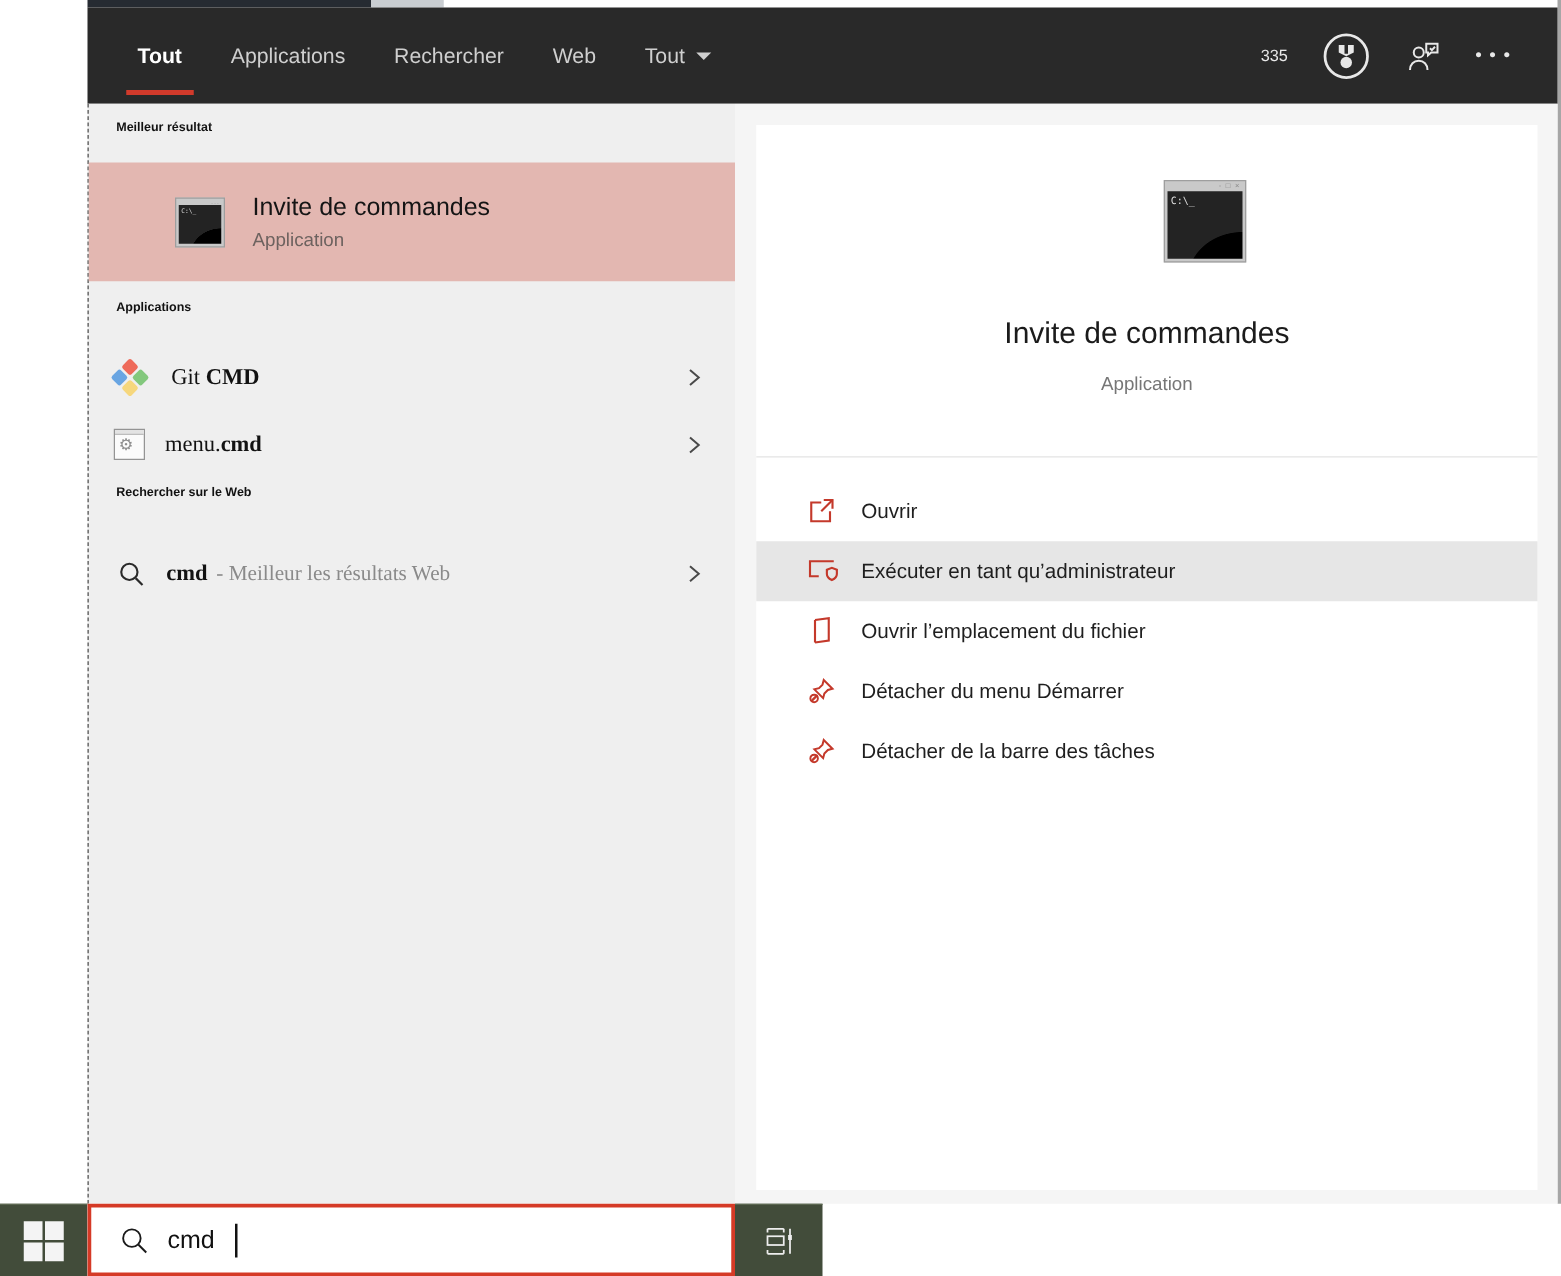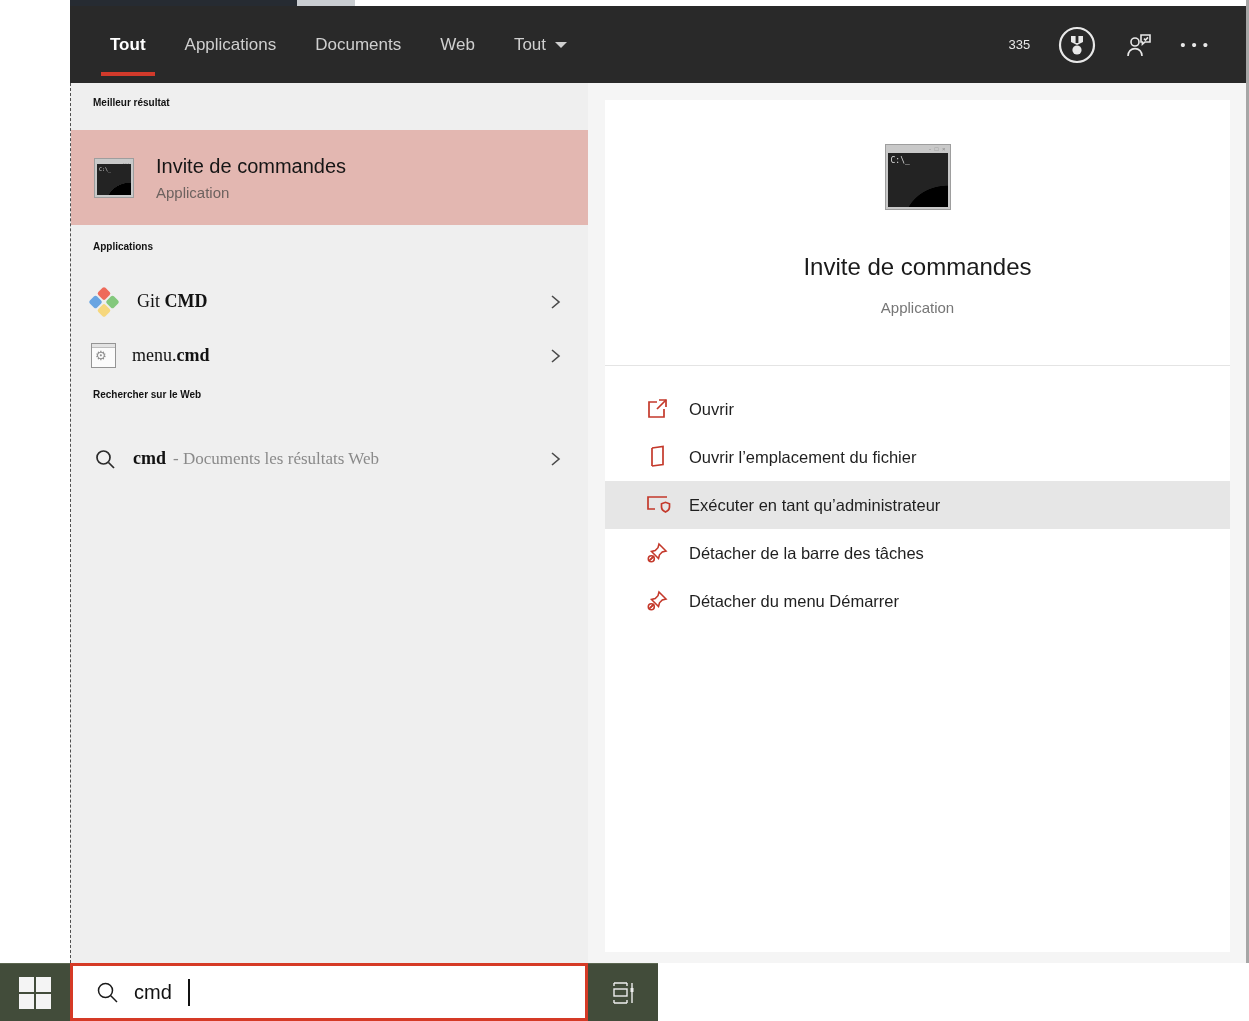--- a/index.html
+++ b/index.html
@@ -119,7 +119,7 @@
         <span>Applications</span>
       </div>
     <div class="tab">
-        <span>Documents</span>
+        <span>Rechercher</span>
       </div>
     <div class="tab">
         <span>Web</span>

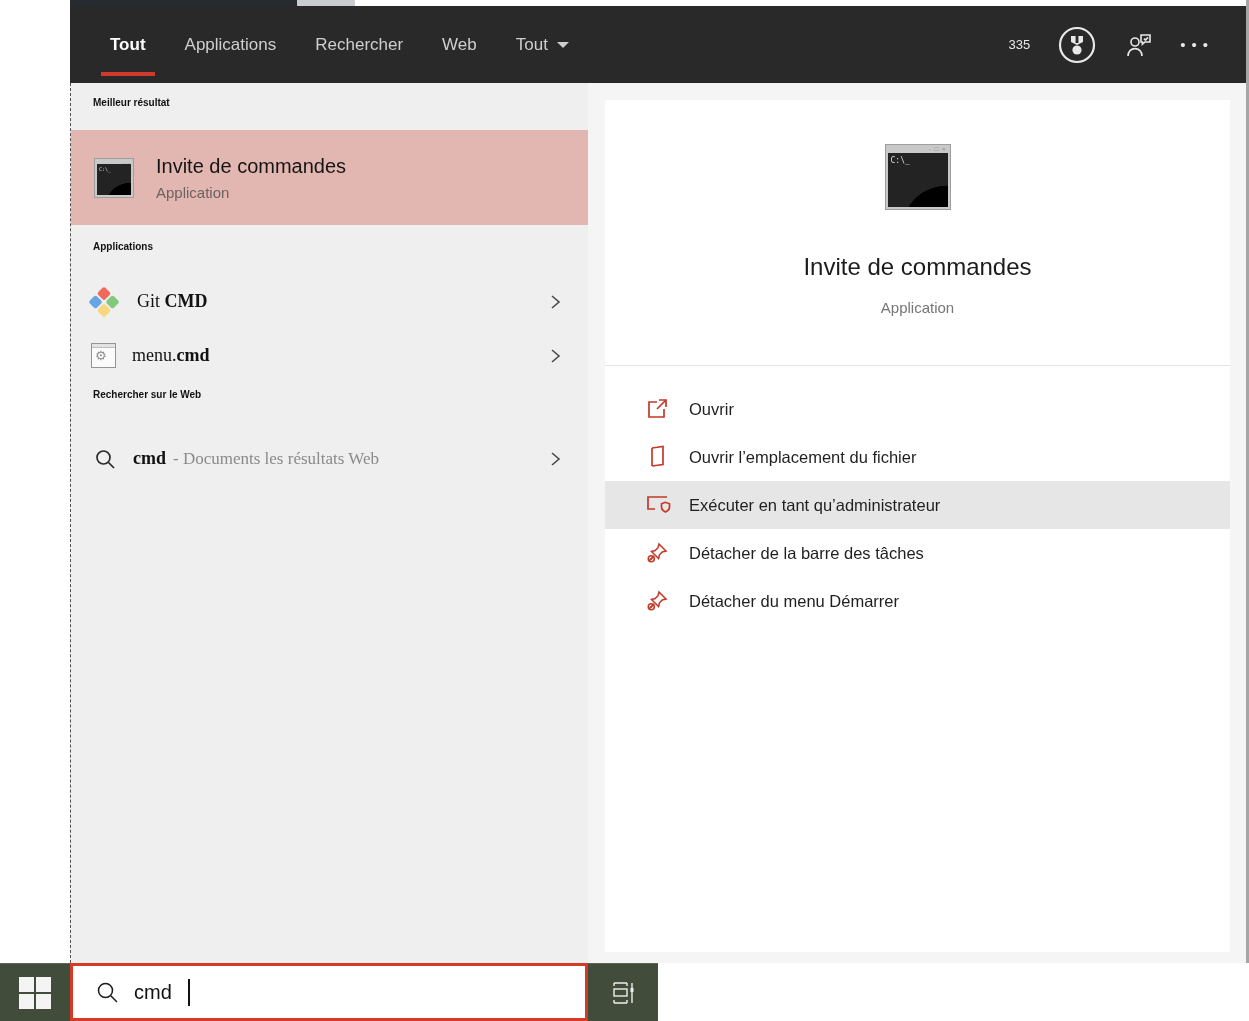--- a/index.html
+++ b/index.html
@@ -39,7 +39,7 @@
   .bm-sub { font-size:15px; color:#6d625f; margin-top:6px; }
 
   
-  .cmdicon { position:relative; background:#c9c9c9; border:1px solid #9e9e9e; flex:none; }
+  .cmdicon { position:relative; background:#c9c9c9; border:1px solid #9e9e9e; flex:none;margin-left:46px; }
   .cmdicon .body { position:absolute; left:2px; right:2px; bottom:2px;
     background:radial-gradient(120% 115% at 100% 130%, #000 60%, #232323 61%);
     font-family:"DejaVu Sans Mono",monospace; color:#dddddd; }

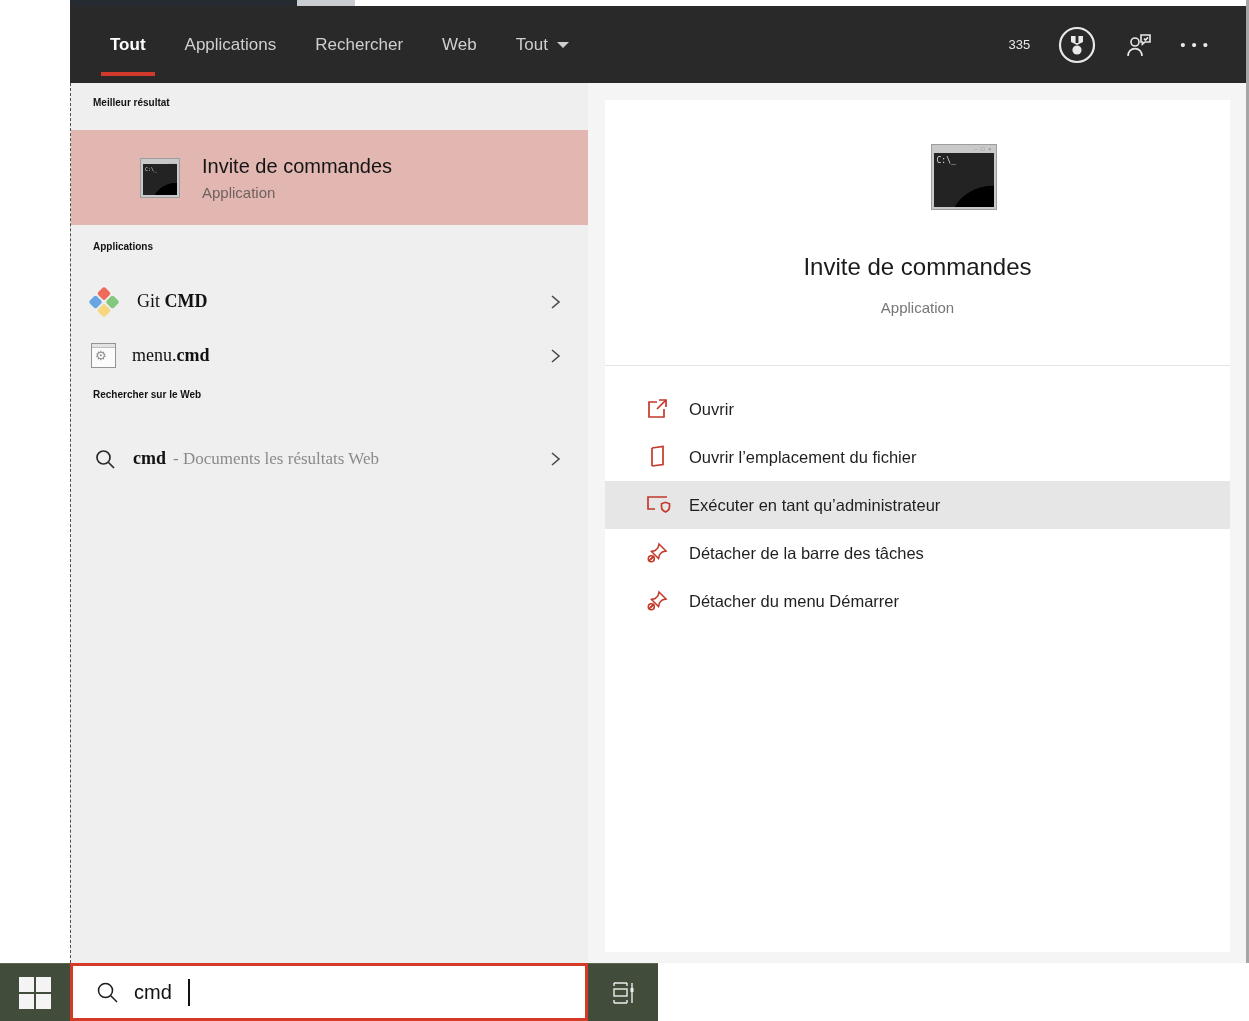--- a/index.html
+++ b/index.html
@@ -205,7 +205,7 @@
           <path d="M15.5 15.5L21 21"></path>
       </svg>
     </span>
-    <div class="label"><b>cmd</b><span style="color:#8a8a8a;font-size:17px;margin-left:7px">- Documents les résultats Web</span></div>
+    <div class="label"><b>cmd</b><span style="color:#8a8a8a;font-size:17px;margin-left:7px">- Meilleur les résultats Web</span></div>
     <span class="chev">
       <svg width="14" height="16" viewBox="0 0 14 16" fill="none" stroke="#4a4a4a" stroke-width="1.6">
           <path d="M4 2l7 6-7 6"></path>

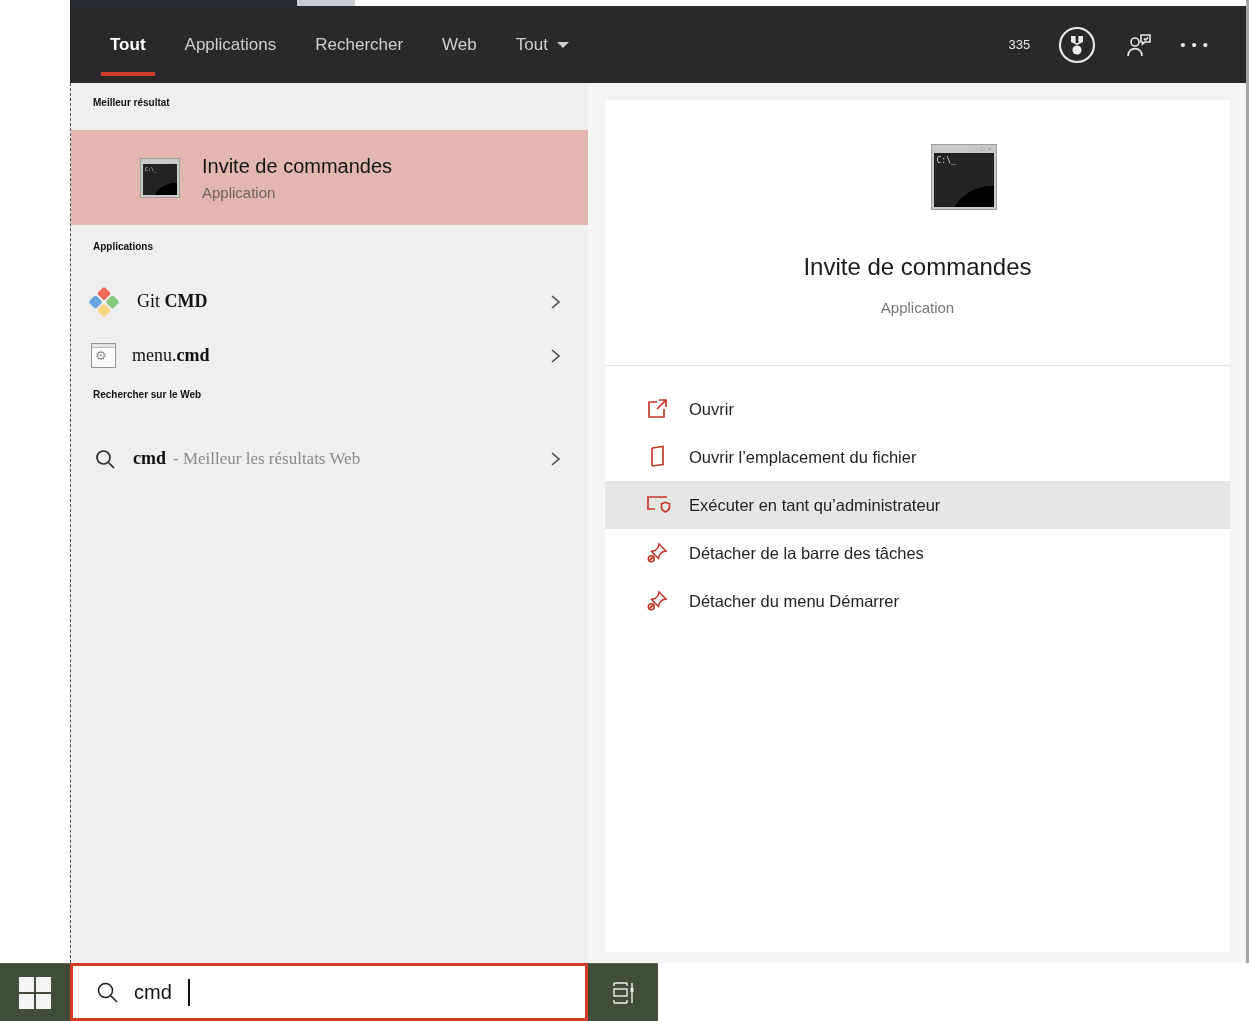--- a/index.html
+++ b/index.html
@@ -235,6 +235,15 @@
       </span>
       <span class="a-label">Ouvrir</span>
     </div>
+    <div class="action-row highlight">
+      <span class="aicon">
+        <svg width="26" height="24" viewBox="0 0 26 24" fill="none" stroke="#c4392b" stroke-width="1.7">
+          <path d="M22 4H3v12h7"></path>
+          <path d="M16.5 10.8l4-1.5 4 1.5v3.3c0 3-4 4.9-4 4.9s-4-1.9-4-4.9z"></path>
+        </svg>
+      </span>
+      <span class="a-label">Exécuter en tant qu’administrateur</span>
+    </div>
     <div class="action-row">
       <span class="aicon">
         <svg width="24" height="24" viewBox="0 0 24 24" fill="none" stroke="#c4392b" stroke-width="1.7">
@@ -243,15 +252,6 @@
         </svg>
       </span>
       <span class="a-label">Ouvrir l’emplacement du fichier</span>
-    </div>
-    <div class="action-row highlight">
-      <span class="aicon">
-        <svg width="26" height="24" viewBox="0 0 26 24" fill="none" stroke="#c4392b" stroke-width="1.7">
-          <path d="M22 4H3v12h7"></path>
-          <path d="M16.5 10.8l4-1.5 4 1.5v3.3c0 3-4 4.9-4 4.9s-4-1.9-4-4.9z"></path>
-        </svg>
-      </span>
-      <span class="a-label">Exécuter en tant qu’administrateur</span>
     </div>
     <div class="action-row">
       <span class="aicon">

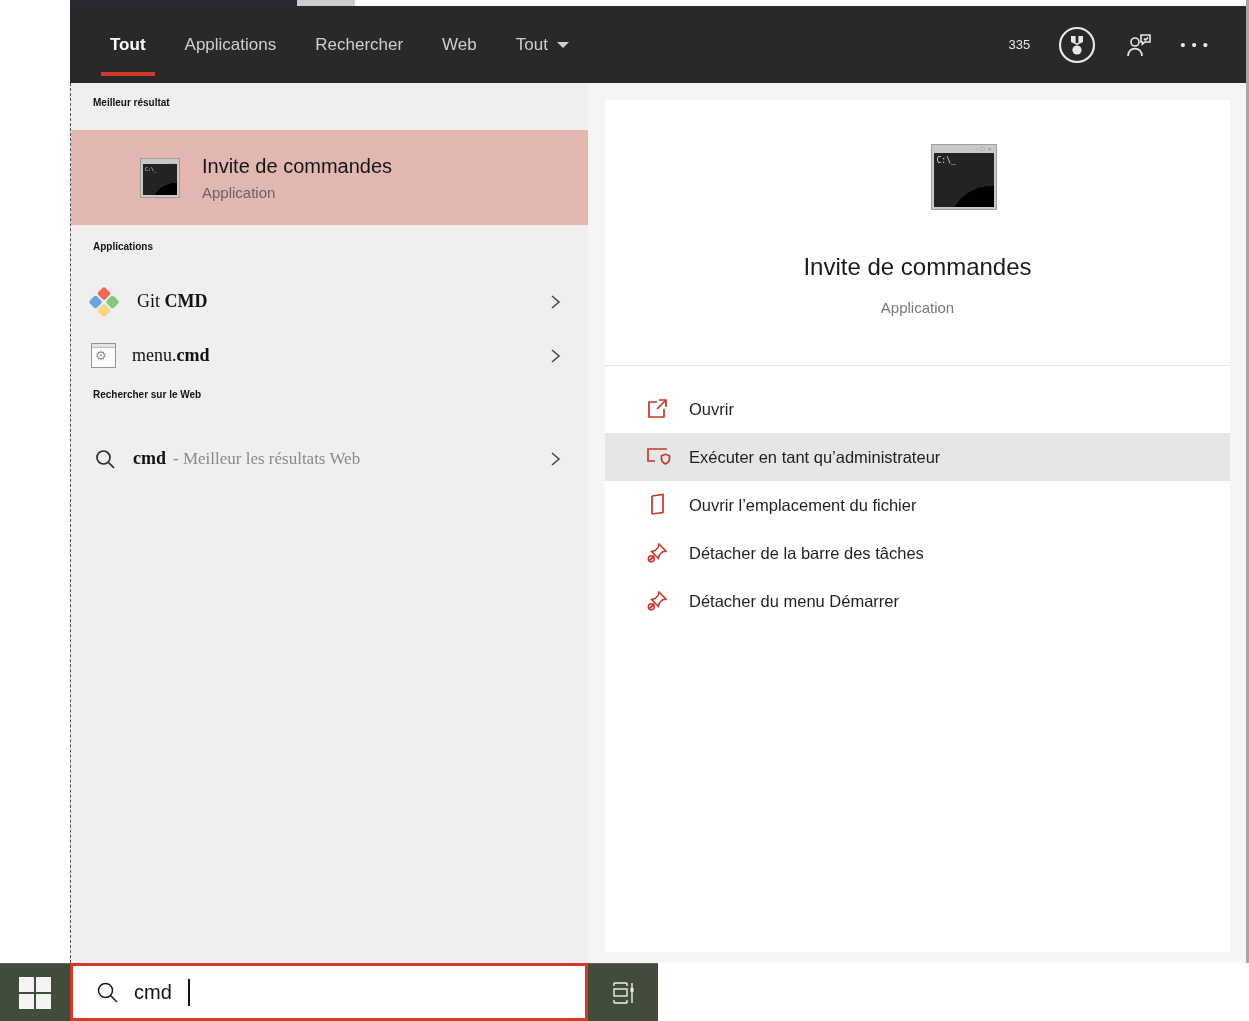--- a/index.html
+++ b/index.html
@@ -262,7 +262,7 @@
             <path d="M4.2 19.8l4.2-4.2"></path>
         </svg>
       </span>
-      <span class="a-label">Détacher de la barre des tâches</span>
+      <span class="a-label">Détacher du menu Démarrer</span>
     </div>
     <div class="action-row">
       <span class="aicon">
@@ -273,7 +273,7 @@
             <path d="M4.2 19.8l4.2-4.2"></path>
         </svg>
       </span>
-      <span class="a-label">Détacher du menu Démarrer</span>
+      <span class="a-label">Détacher de la barre des tâches</span>
     </div>
   </div>
 </div>

